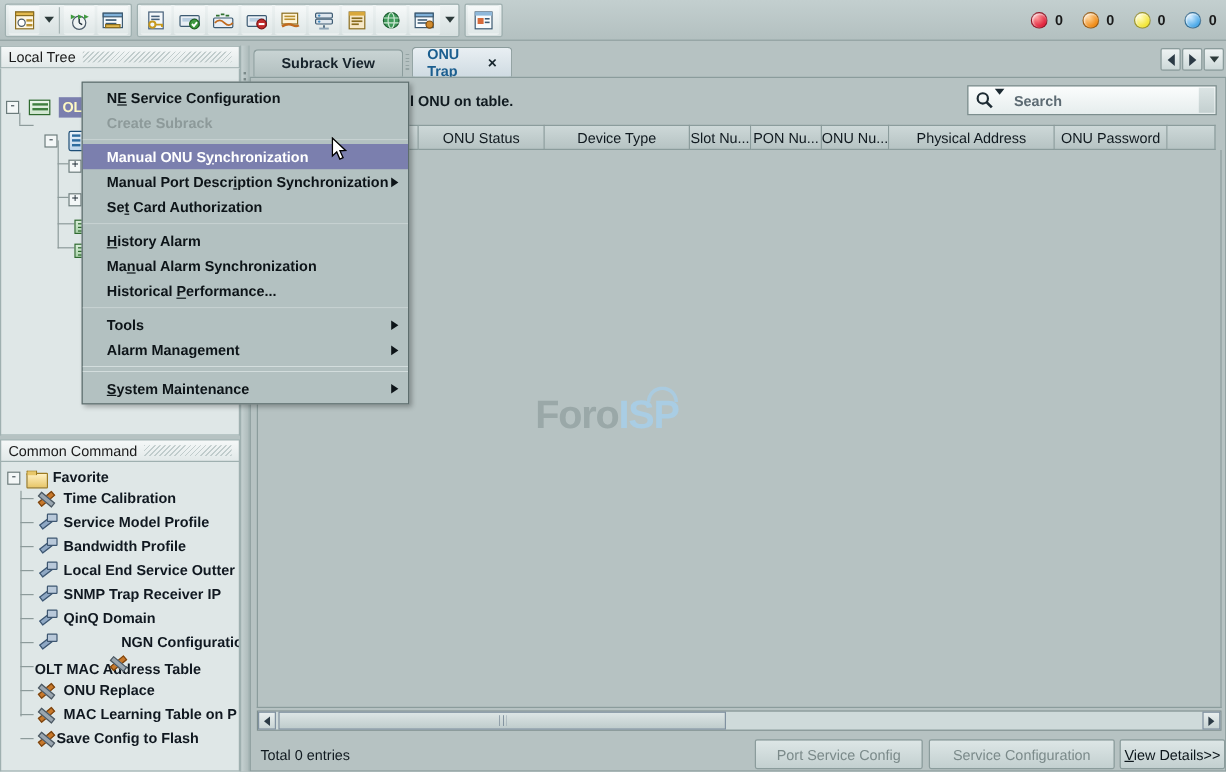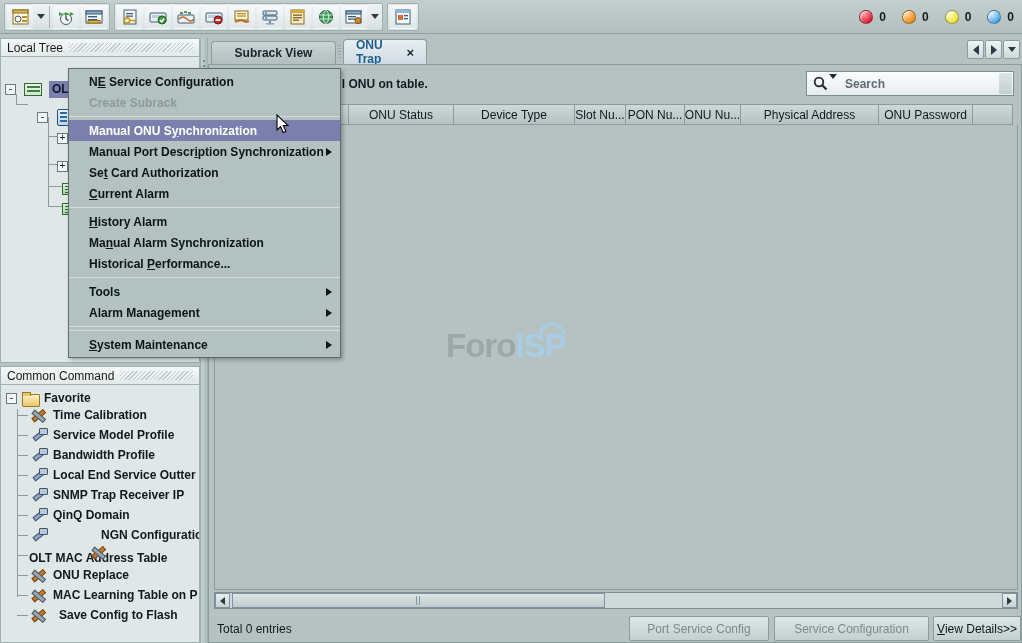--- a/index.html
+++ b/index.html
@@ -81,7 +81,7 @@
   }
   .tline-h { position: absolute; height: 1px; background: #8d9b9b; }
   .tline-v { position: absolute; width: 1px; background: #8d9b9b; }
-  .tlabel-sel { background: #7b7fae; color: #0f172a; padding: 1px 4px 2px 3px; font-weight: bold; }
+  .tlabel-sel { background: #7b7fae; color: #fef9c3; padding: 1px 4px 2px 3px; font-weight: bold; }
 
   
   .ic-net { width:18px;height:13px;border:1px solid #2f6a2f;background:linear-gradient(#eaf5ea,#cfe6cf);position:relative; }

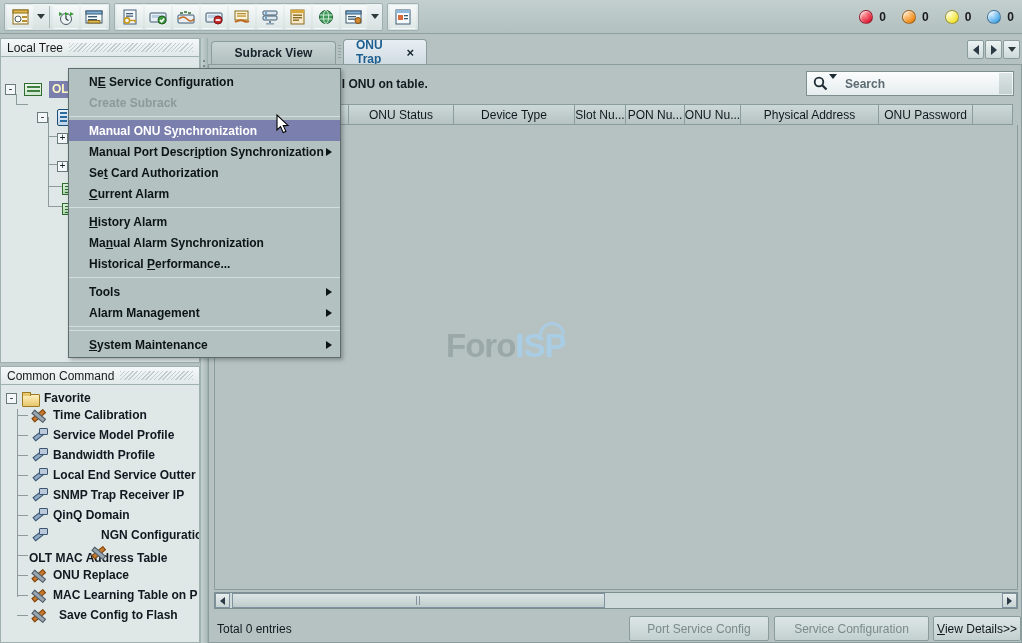--- a/index.html
+++ b/index.html
@@ -639,9 +639,6 @@
       <div class="mi">
         <span>Se<span class="mn">t</span> Card Authorization</span>
       </div>
-      <div class="mi">
-        <span><span class="mn">C</span>urrent Alarm</span>
-      </div>
       <div class="mi-sep"></div>
       <div class="mi">
         <span><span class="mn">H</span>istory Alarm</span>

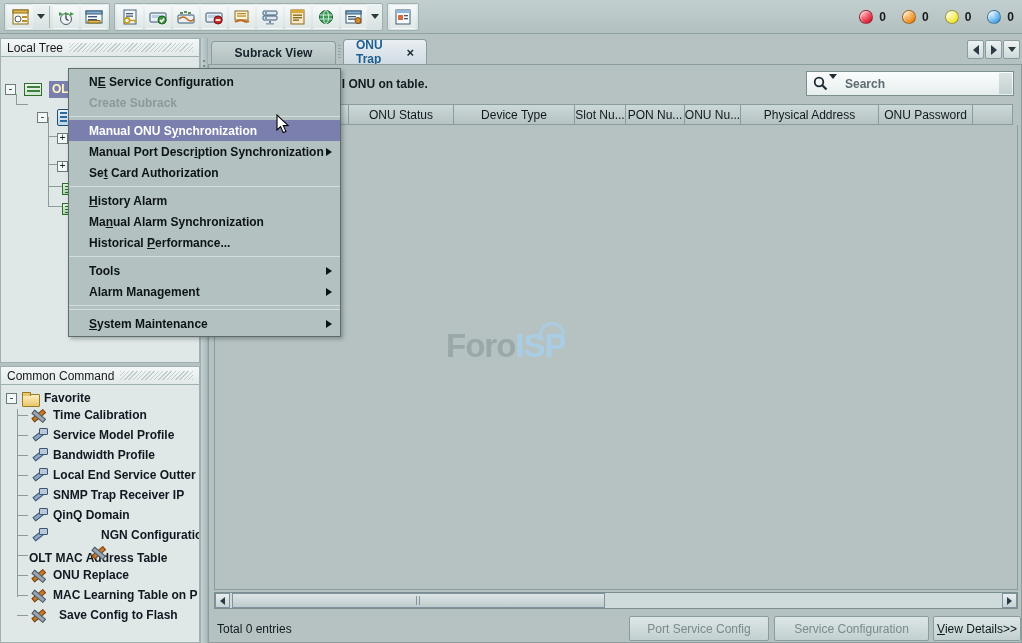--- a/index.html
+++ b/index.html
@@ -505,7 +505,7 @@
           <div class="trow" style="left: 22px; top: 220px;">
             <div class="tline-h" style="position: absolute; left: -6px; top: 10px; width: 11px;"></div>
             <span class="ic-tools" style="margin-left: 9px;"></span>
-            <span class="clabel" style="margin-left: 12px;">Save Config to Flash</span>
+            <span class="clabel" style="margin-left: 0;">Save Config to Flash</span>
           </div>
         </div>
     </div>

